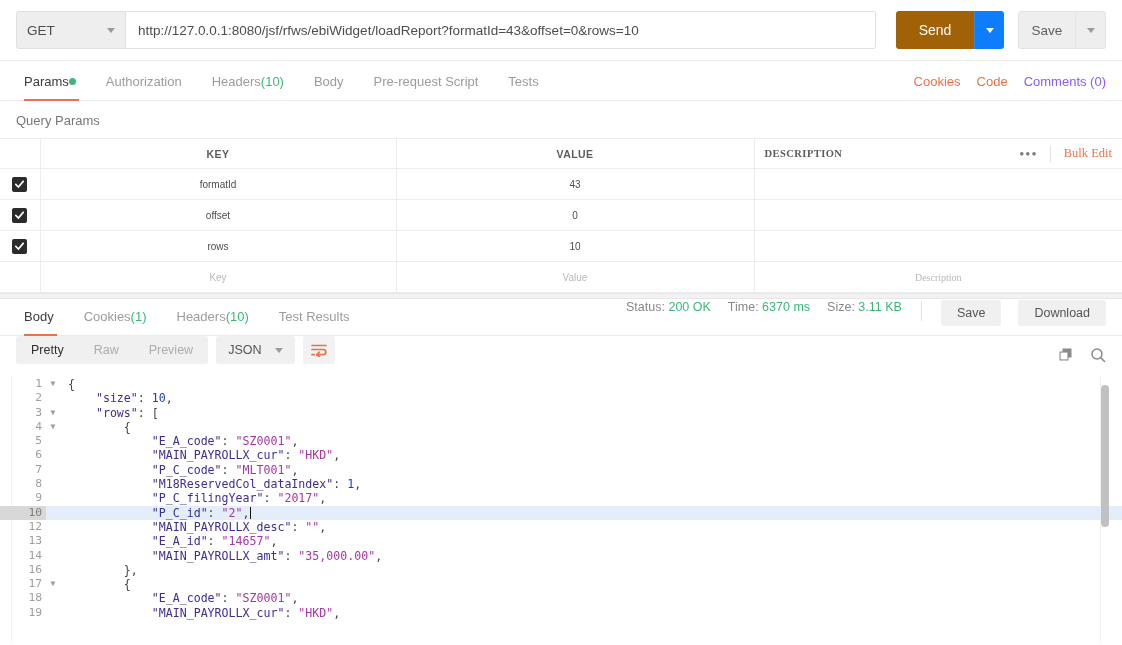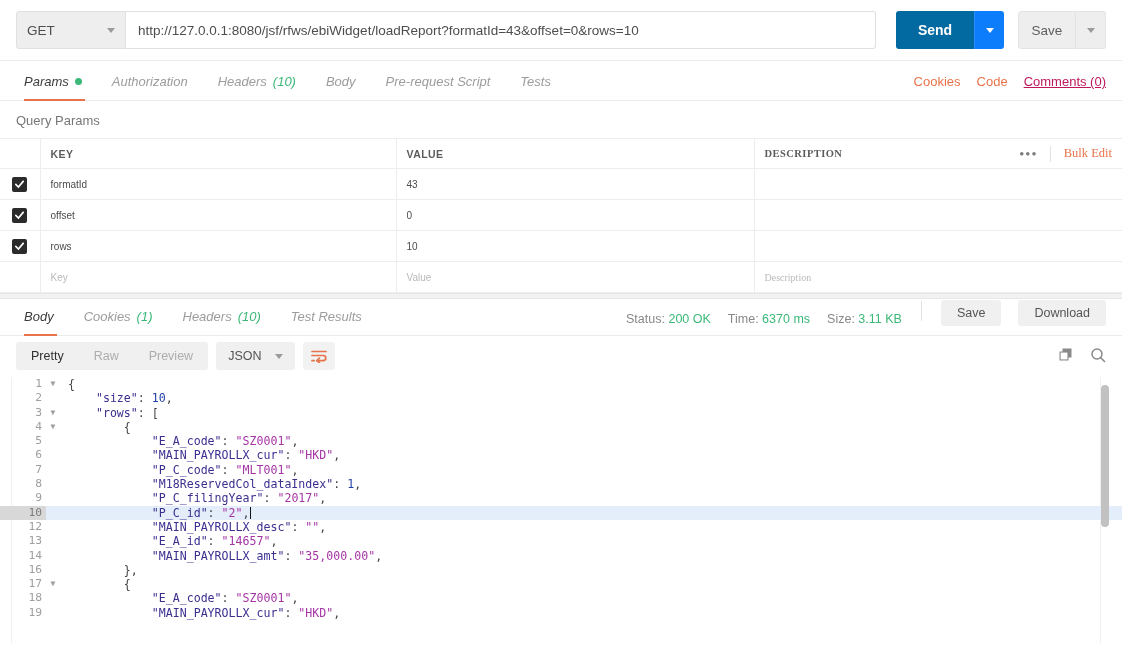--- a/index.html
+++ b/index.html
@@ -56,12 +56,12 @@
   }
   .send-group { display: flex; margin-left: 20px; }
   .send-btn {
-    background: #0369a1;
+    background: #a16207;
     color: #fff;
     border: none;
     height: 38px;
     min-width: 78px;
-    font-weight: bold;
+    font-weight: normal;
     font-size: 14px;
     border-radius: 3px 0 0 3px;
     cursor: pointer;

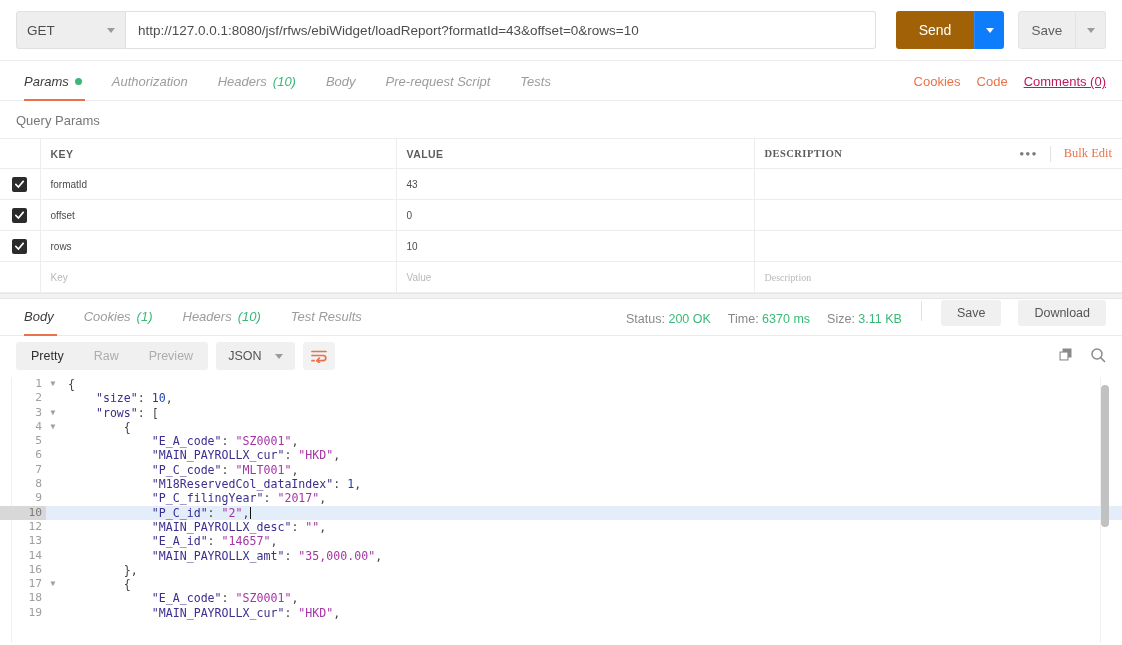--- a/index.html
+++ b/index.html
@@ -110,9 +110,8 @@
     font-size: 13px;
     cursor: pointer;
     position: relative;
-    display: flex; align-items: center; gap: 6px;
+    display: flex; align-items: center; 
     white-space: nowrap;
-    font-style: italic;
   }
   .tab:first-child { padding-left: 8px; }
   .tab.active { color: #3c3c3c; }

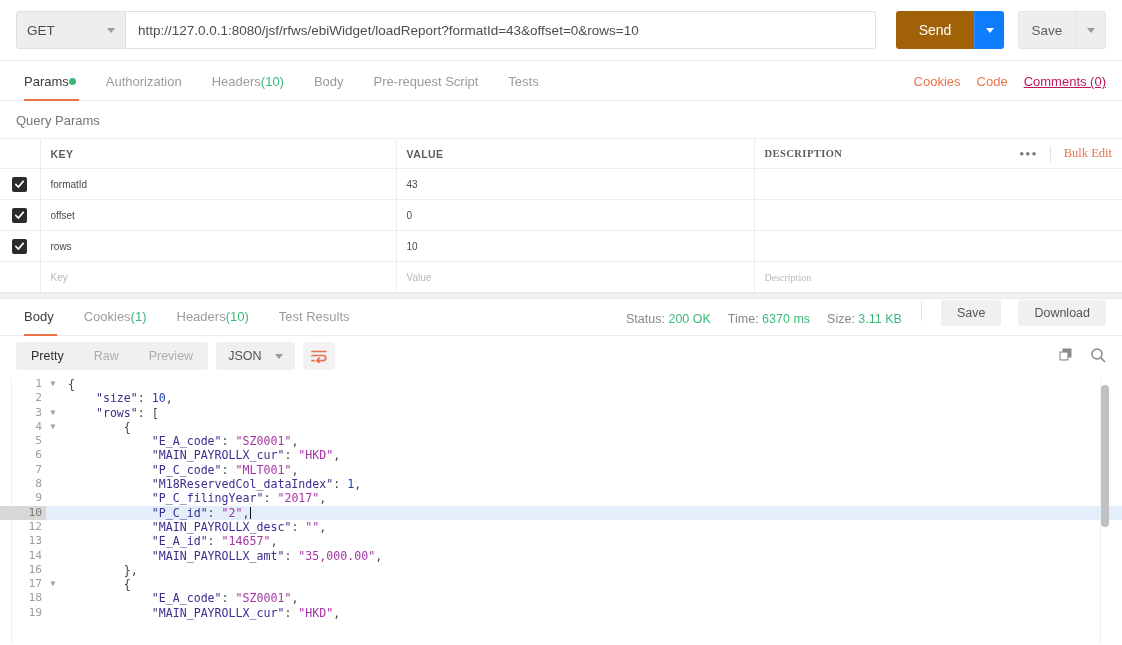--- a/index.html
+++ b/index.html
@@ -131,7 +131,7 @@
     font-size: 13px;
   }
   .link-orange { color: #e8734a; cursor: pointer; }
-  .link-muted { color: #be185d; cursor: pointer; text-decoration: underline; }
+  .link-muted { color: #8b5cf6; cursor: pointer; }
 
   
   .qp-label {

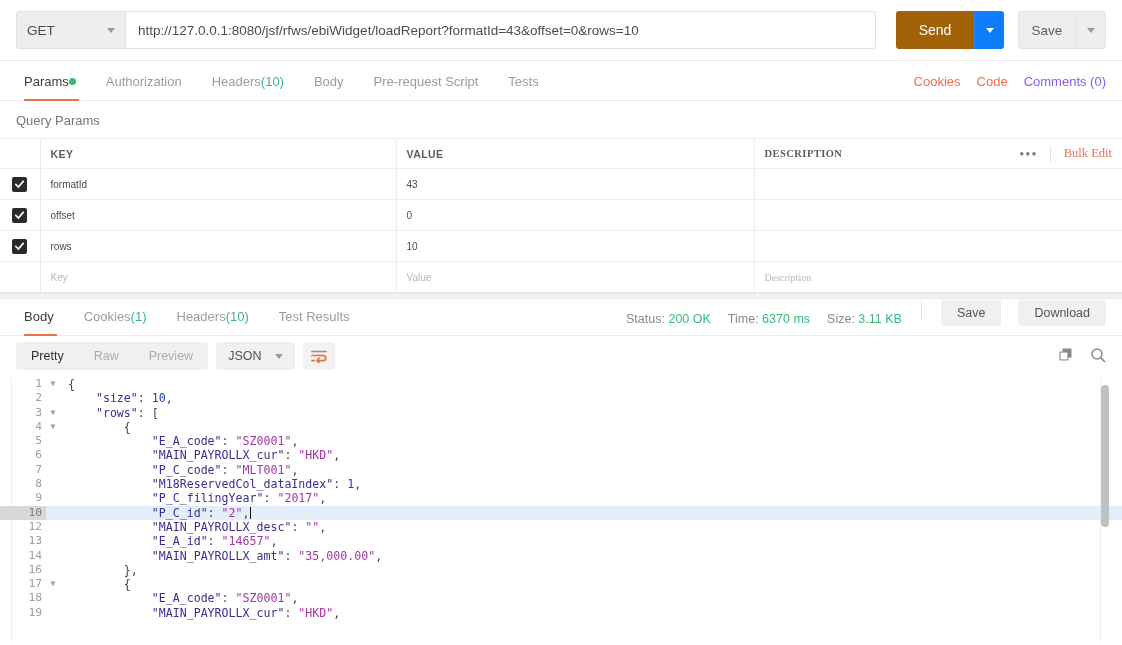--- a/index.html
+++ b/index.html
@@ -145,7 +145,7 @@
     border-bottom: 1px solid #ededed;
     border-right: 1px solid #ededed;
     height: 31px;
-    text-align: left;
+    text-align: center;
     font-weight: normal;
     padding: 0 10px;
   }

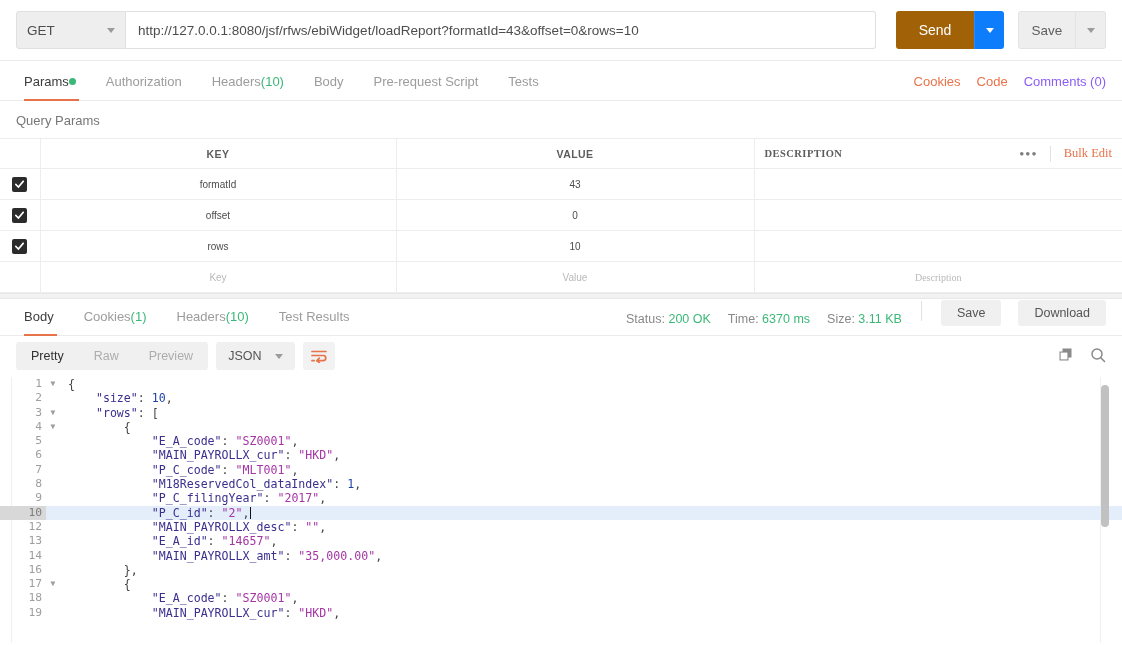--- a/index.html
+++ b/index.html
@@ -188,7 +188,7 @@
   }
   .resp-meta {
     margin-left: auto;
-    display: flex; align-items: flex-end; gap: 17px;
+    display: flex; align-items: flex-start; gap: 17px;
     padding-bottom: 9px;
     font-size: 12.5px; color: #888;
   }

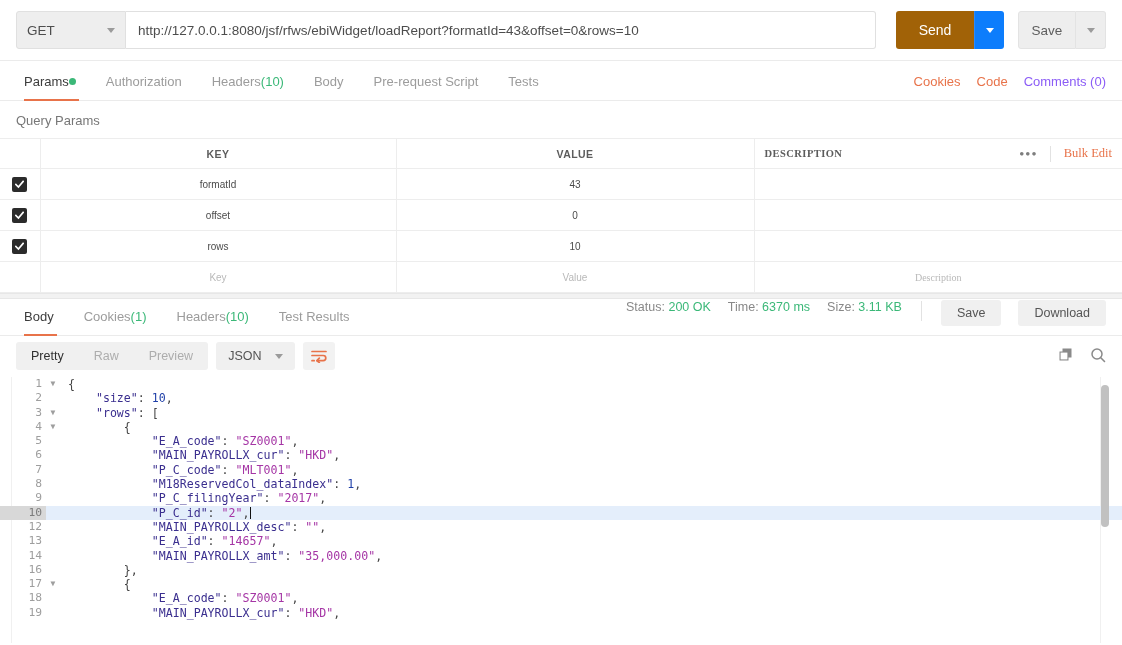--- a/index.html
+++ b/index.html
@@ -207,7 +207,7 @@
   
   .body-toolbar {
     height: 40px;
-    display: flex; align-items: center;
+    display: flex; 
     padding: 0 16px;
     gap: 8px;
   }

